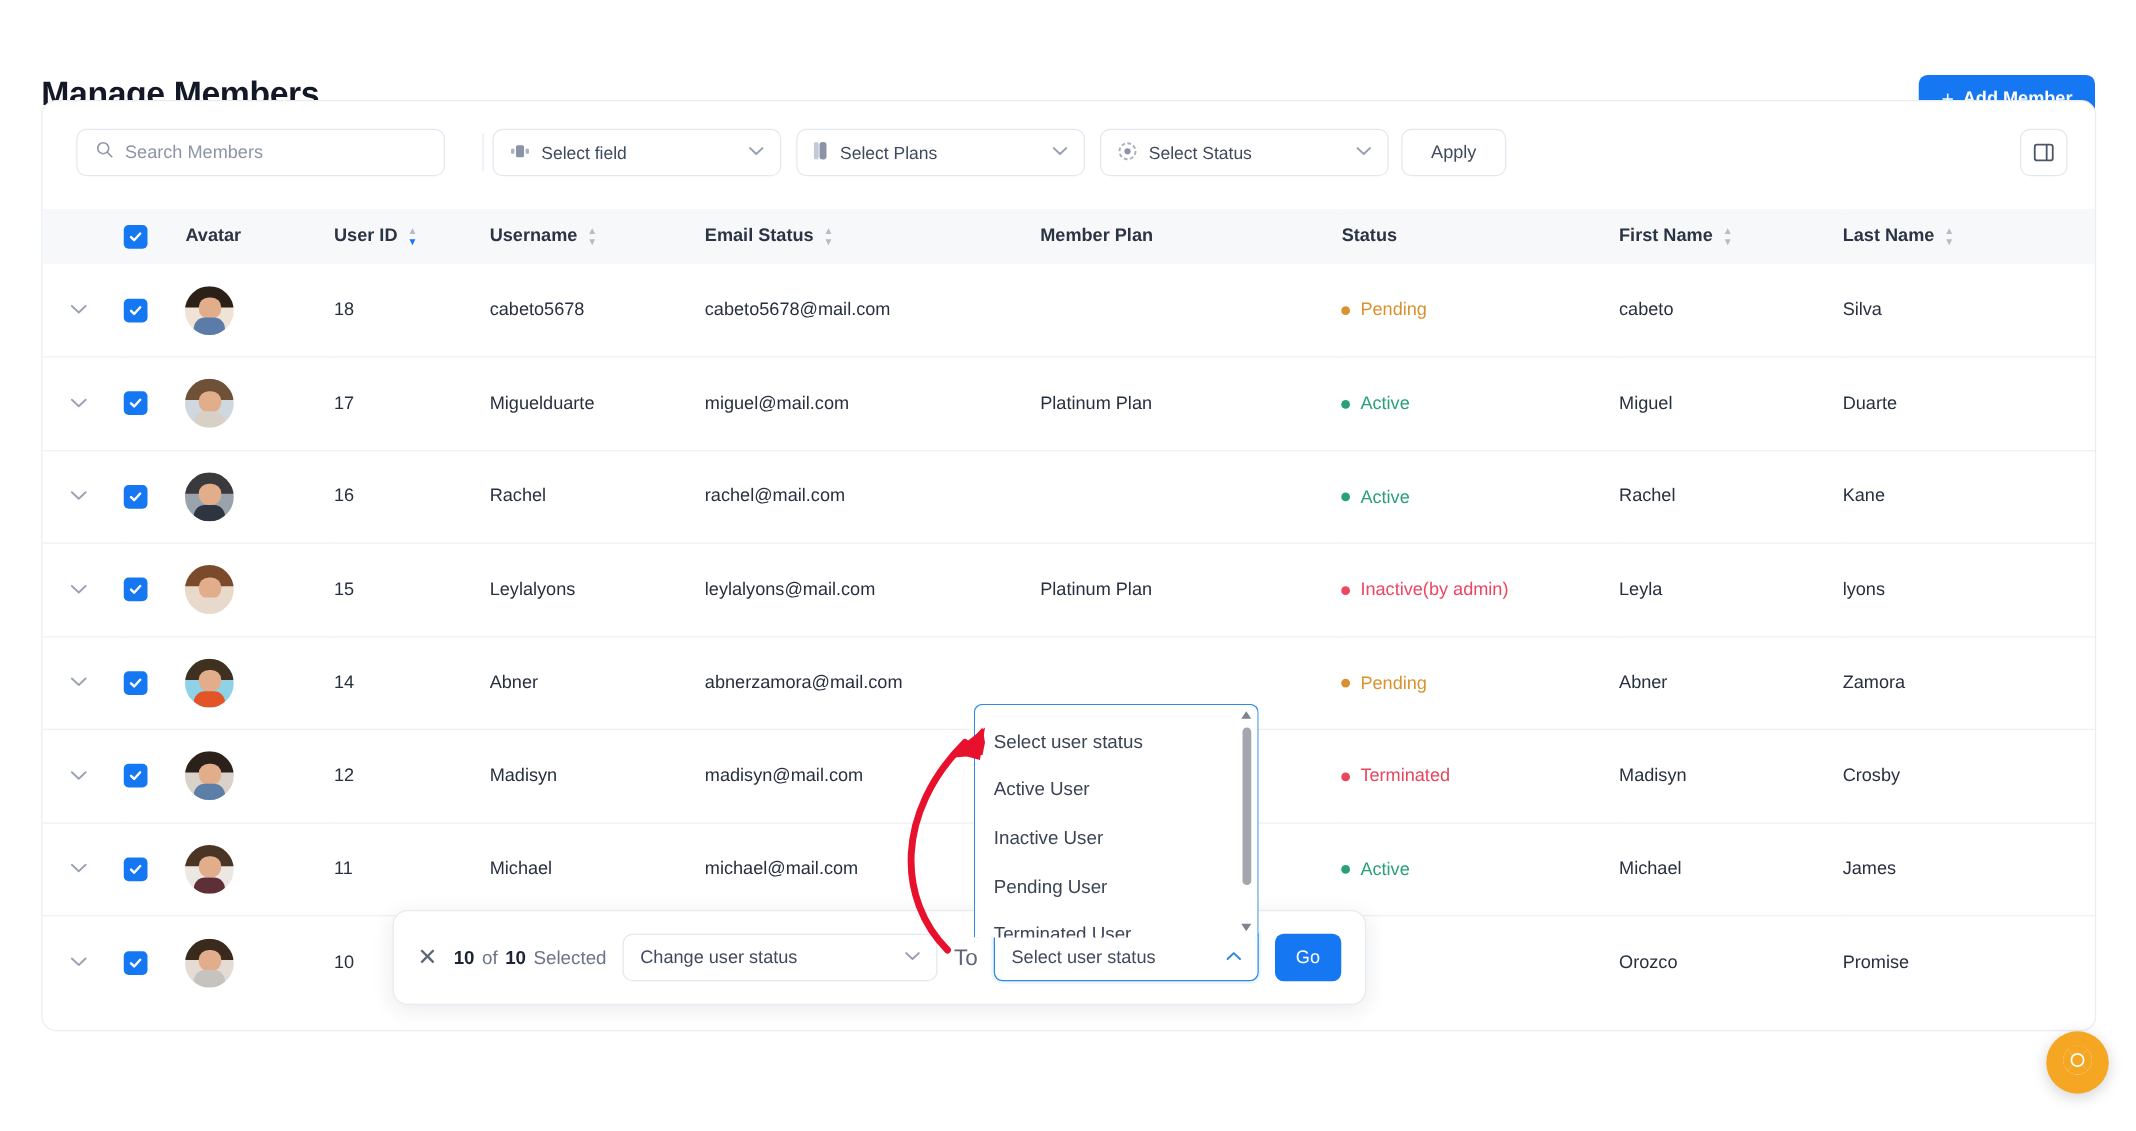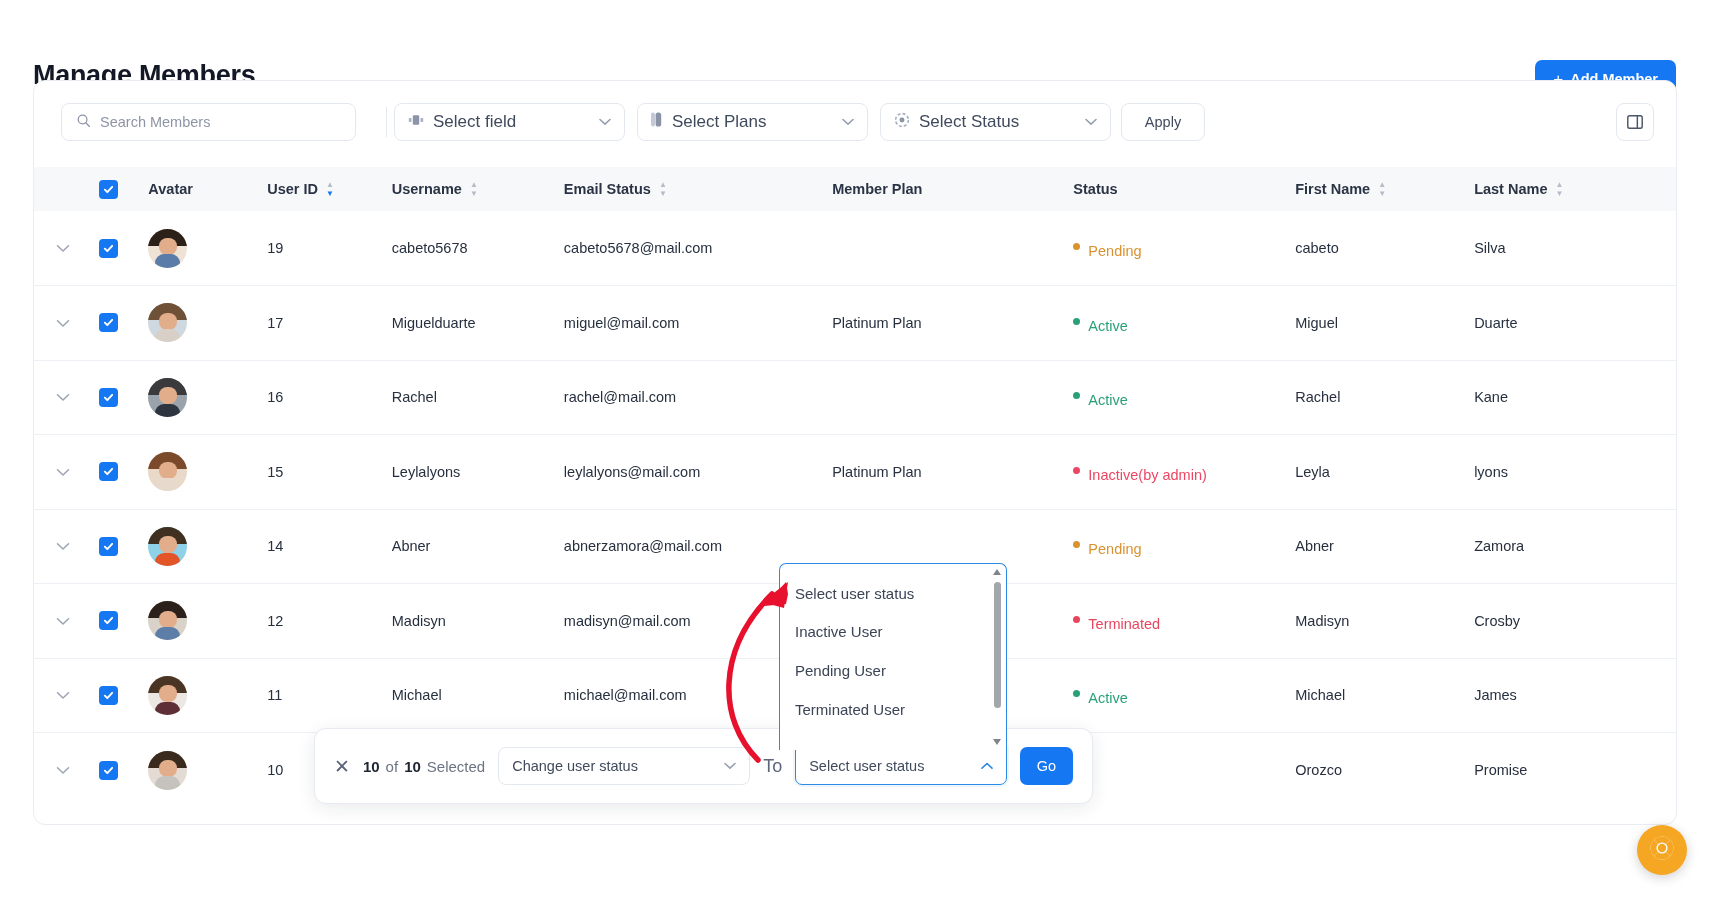--- a/index.html
+++ b/index.html
@@ -70,7 +70,7 @@
     border: 1px solid #e3e7ee; border-radius: 8px;
     background: #fff; display: flex; align-items: center;
     padding: 0 13px; gap: 9px; cursor: pointer;
-    font-size: 17px; color: #3f4a5c;
+    font-size: 14px; color: #3f4a5c;
   }
   .sel .chev {
     margin-left: auto; color: #97a0b0; font-size: 11px;

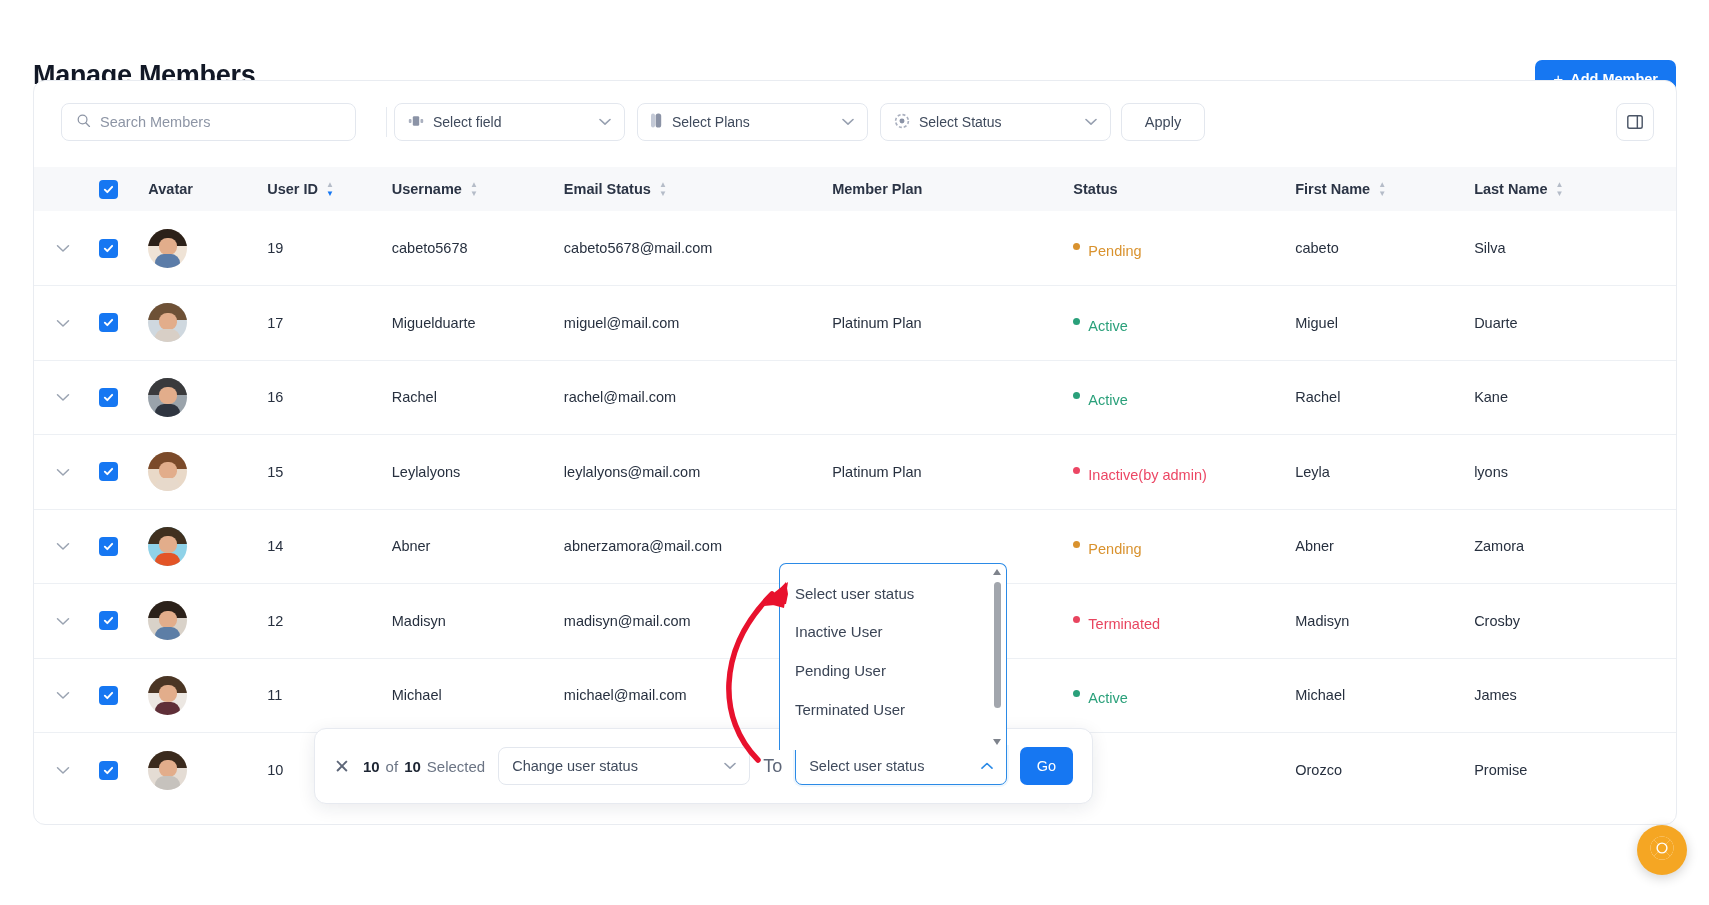--- a/index.html
+++ b/index.html
@@ -396,7 +396,7 @@
                   <div class="av-body" style="background:#5b7ca8"></div>
                 </div>
               </td>
-              <td class="c-uid">19</td>
+              <td class="c-uid">18</td>
               <td class="c-user">cabeto5678</td>
               <td class="c-mail">cabeto5678@mail.com</td>
               <td class="c-plan"></td>

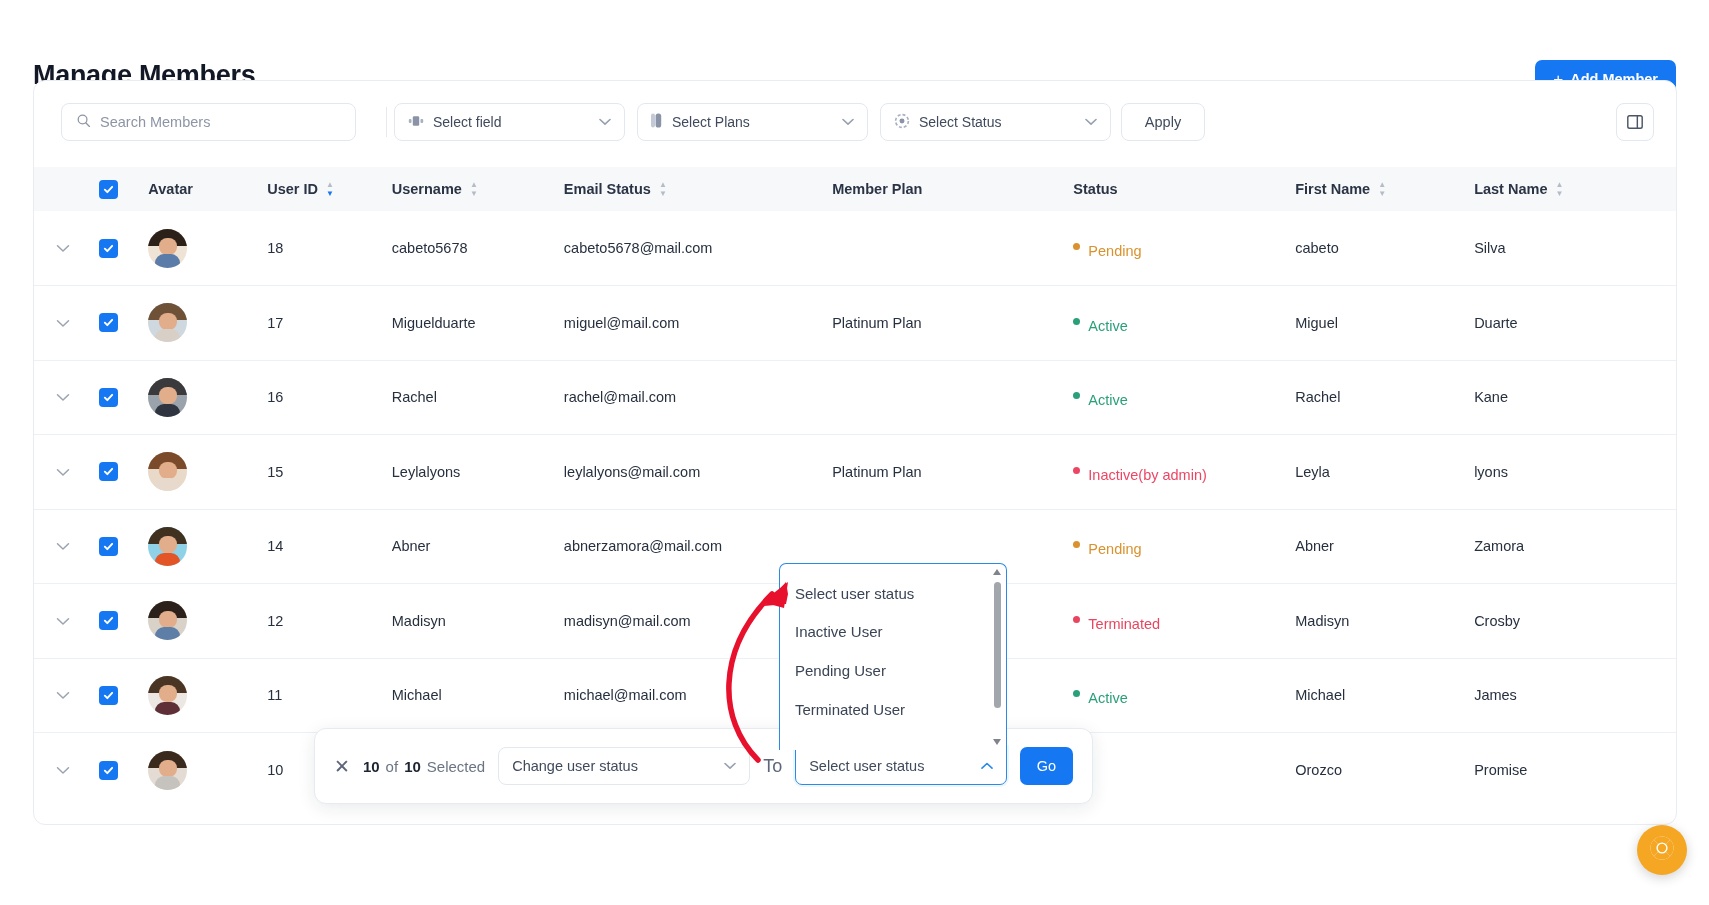--- a/index.html
+++ b/index.html
@@ -145,7 +145,7 @@
   .av-body { position: absolute; left: 18%; right: 18%; bottom: 0; height: 34%; border-radius: 9px 9px 0 0; }
   .av-face { position: absolute; left: 27%; right: 27%; top: 24%; height: 44%; border-radius: 45%; background: #e2ad8b; }
 
-  .status { display: inline-flex; align-items: flex-start; gap: 8px; font-size: 14.5px; }
+  .status { display: inline-flex; align-items: center; gap: 8px; font-size: 14.5px; }
   .dot { width: 7px; height: 7px; border-radius: 50%; display: inline-block; }
 
   

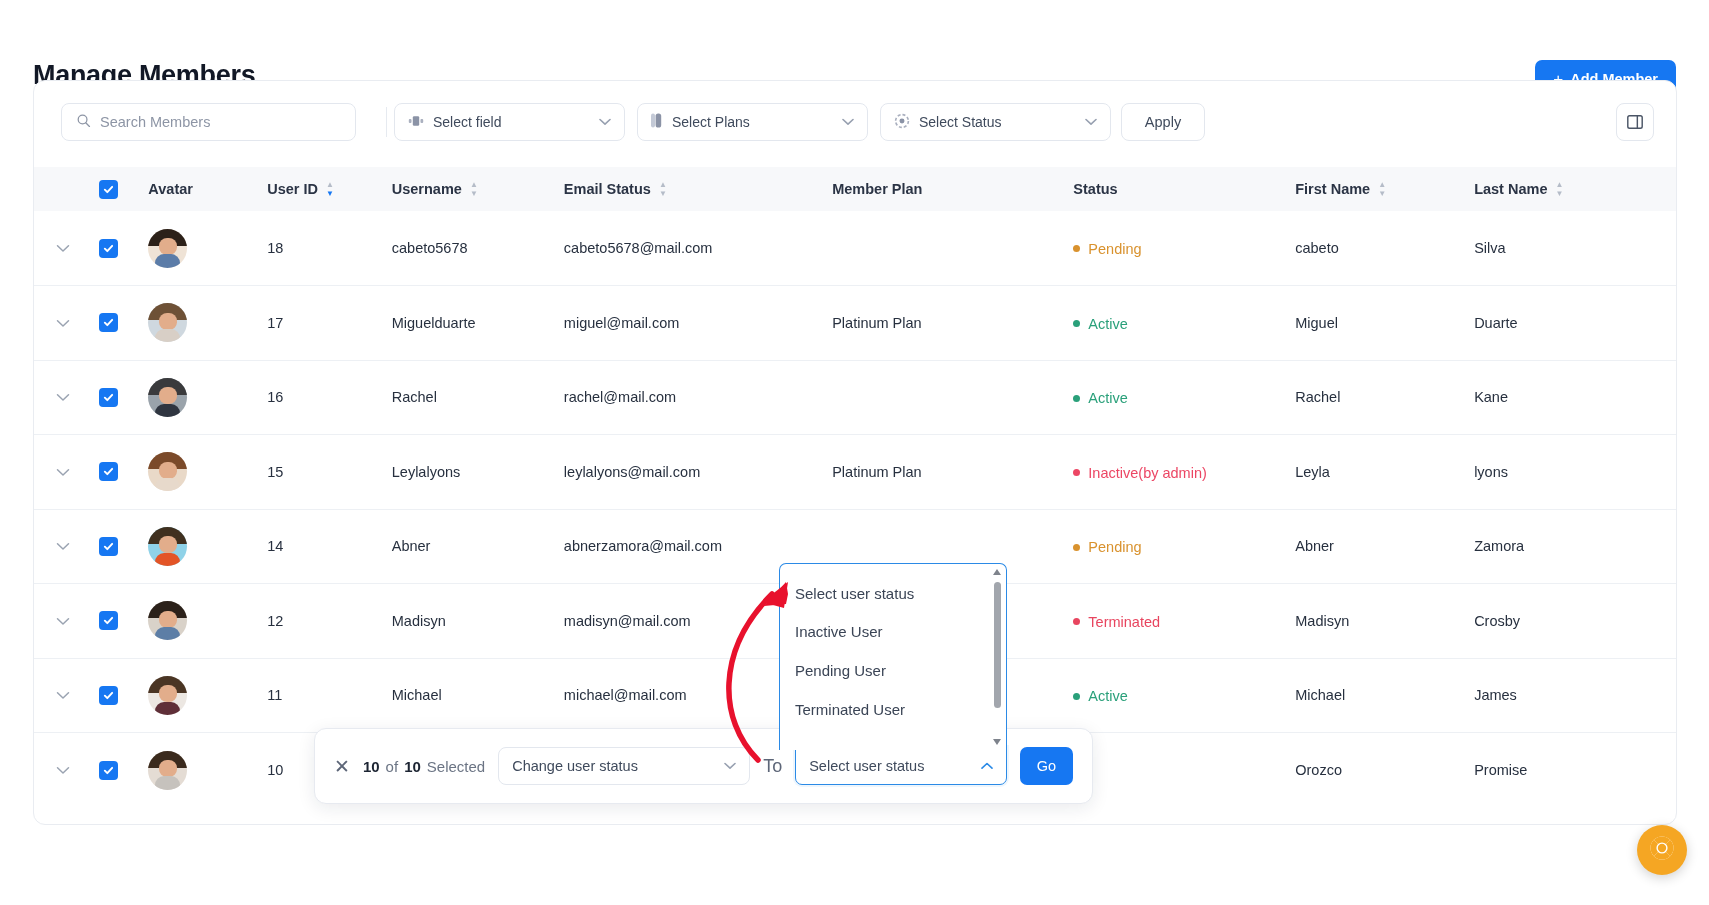--- a/index.html
+++ b/index.html
@@ -615,6 +615,7 @@
   <div class="dd-pop">
     <div class="dd-list" id="dd-list">
         <div class="dd-item">Select user status</div>
+        <div class="dd-item">Active User</div>
         <div class="dd-item">Inactive User</div>
         <div class="dd-item">Pending User</div>
         <div class="dd-item">Terminated User</div>

